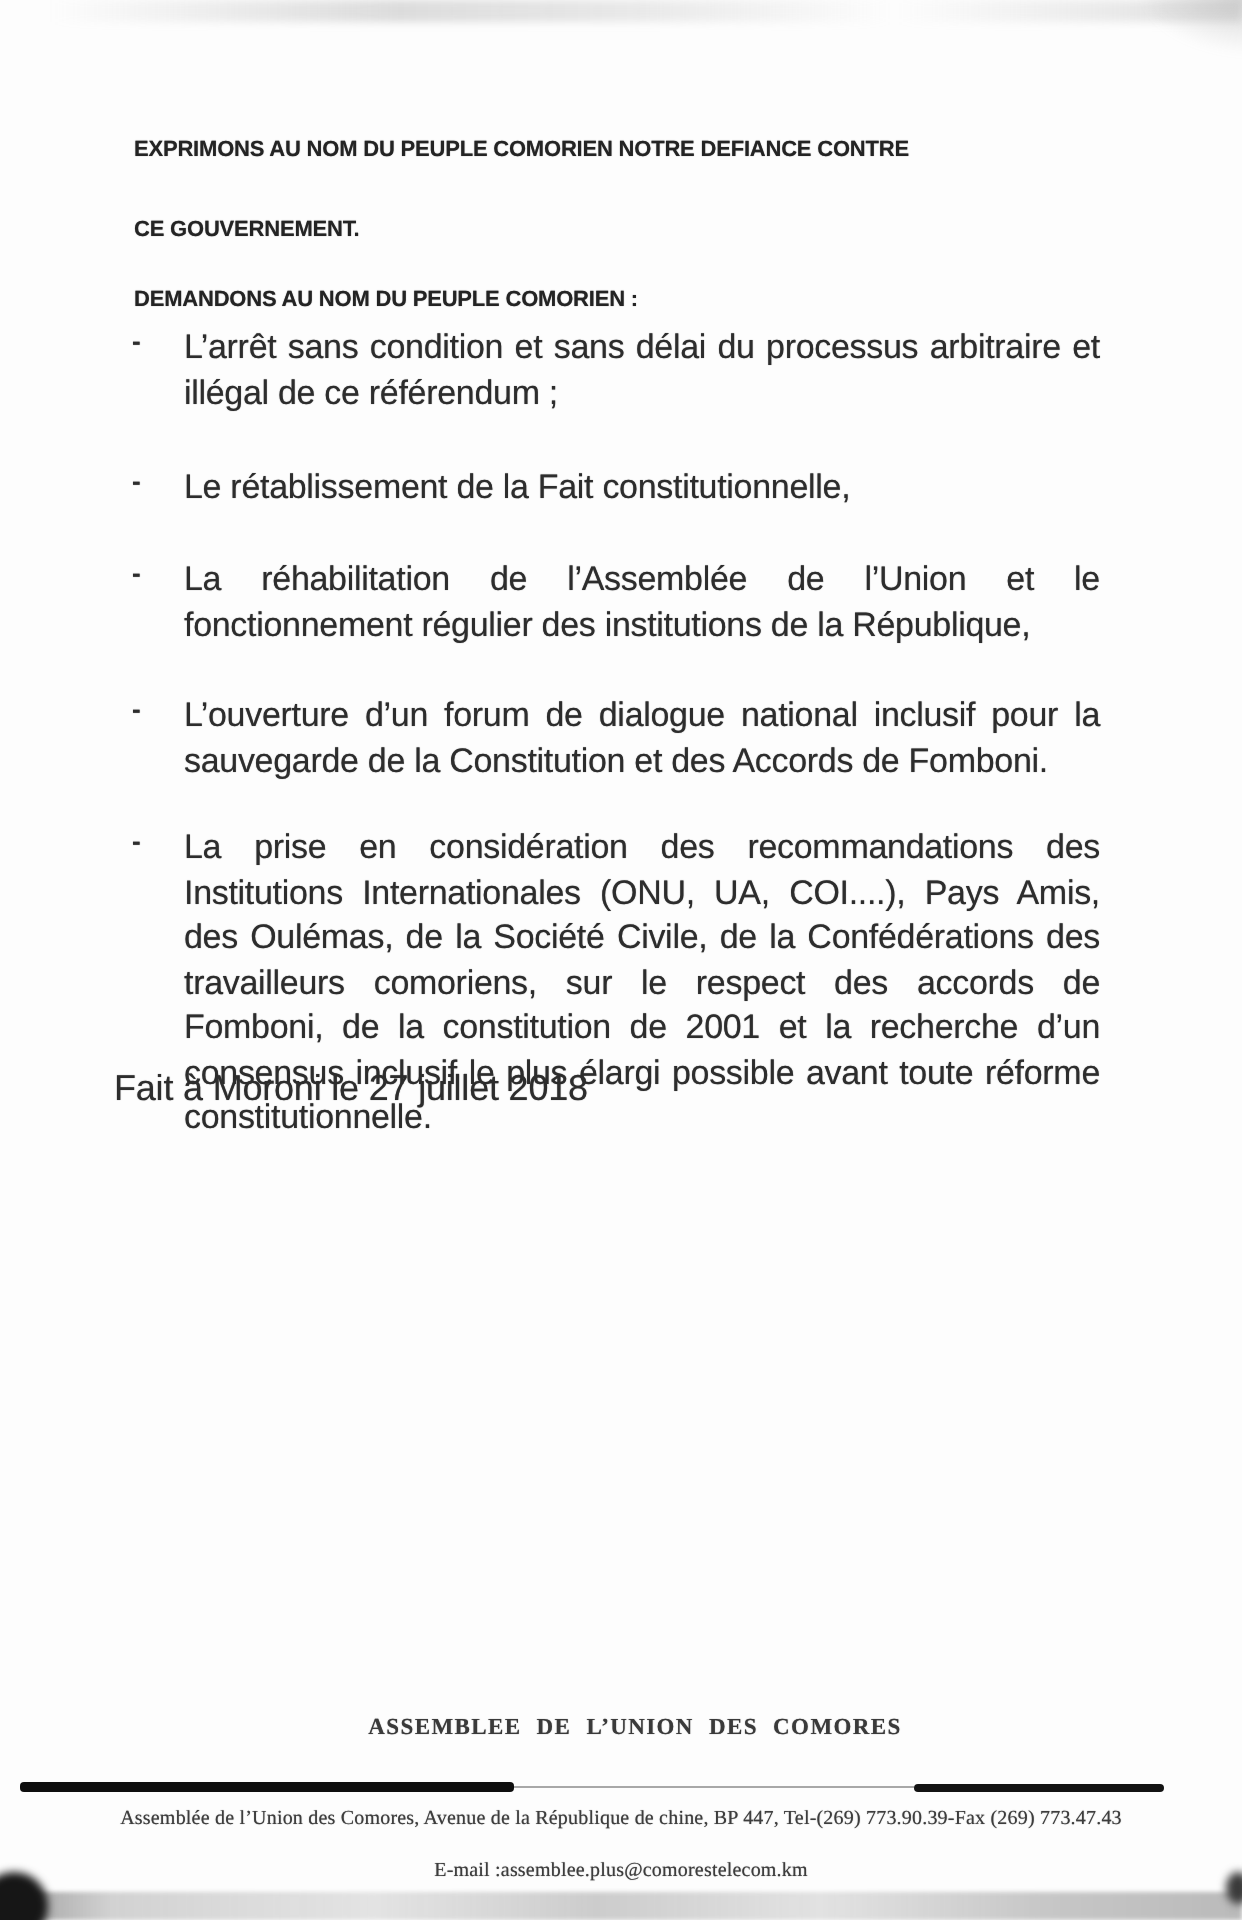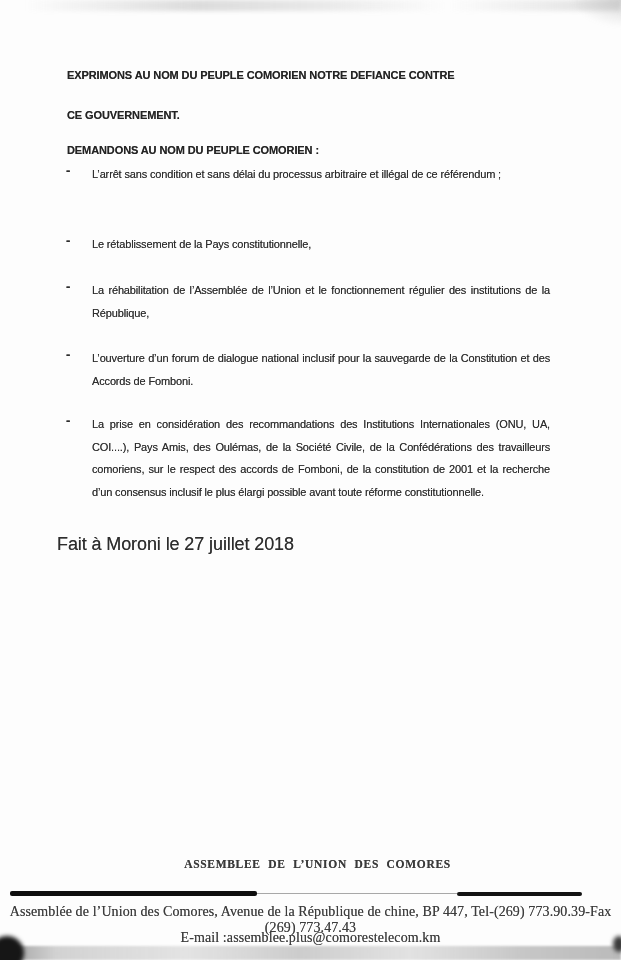--- a/index.html
+++ b/index.html
@@ -106,7 +106,7 @@
   .demand .demand-text {
     margin: 0 0 0 26px;
     width: 458px;
-    font-size: 11px;
+    font-size: 17px;
     letter-spacing: -0.15px;
     line-height: 22.5px;
     text-align: justify;

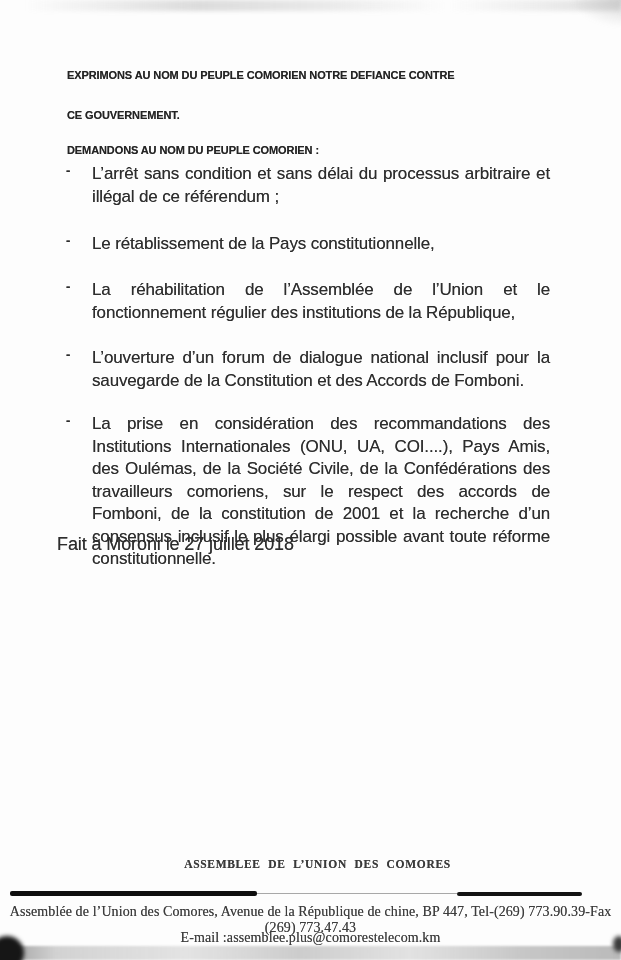--- a/index.html
+++ b/index.html
@@ -187,7 +187,7 @@
   </div>
   <div class="demand demand-2">
     <span class="dash ink">-</span>
-    <p class="demand-text ink">Le rétablissement de la Pays constitutionnelle,</p>
+    <p class="demand-text ink">Le rétablissement de la Fait constitutionnelle,</p>
   </div>
   <div class="demand demand-3">
     <span class="dash ink">-</span>

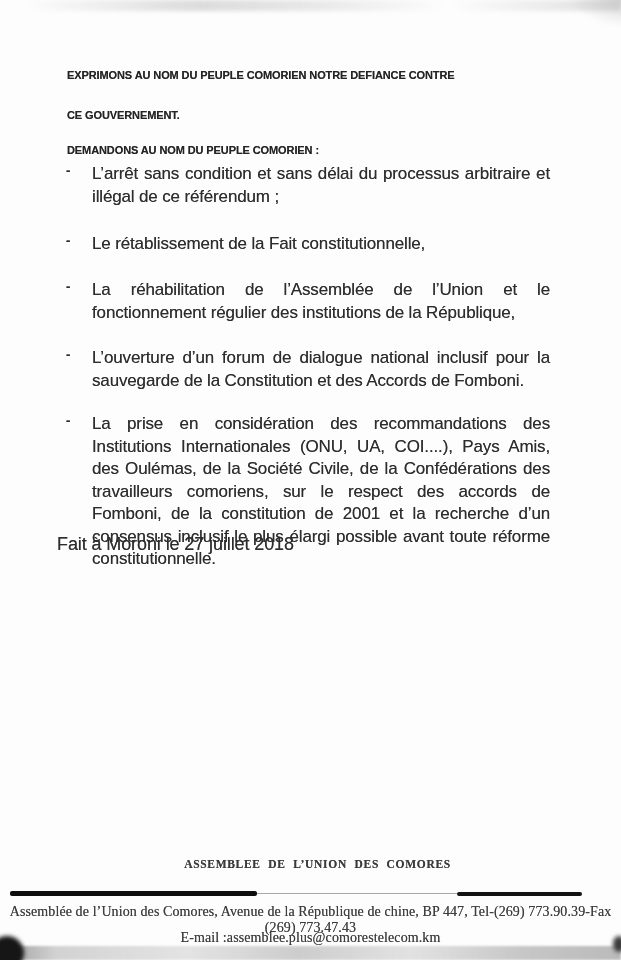--- a/index.html
+++ b/index.html
@@ -162,7 +162,7 @@
     margin: 0;
     text-align: center;
     font-family: "Liberation Serif", serif;
-    font-size: 14px;
+    font-size: 10px;
     letter-spacing: 0.1px;
     color: #3d3d3d;
   }

